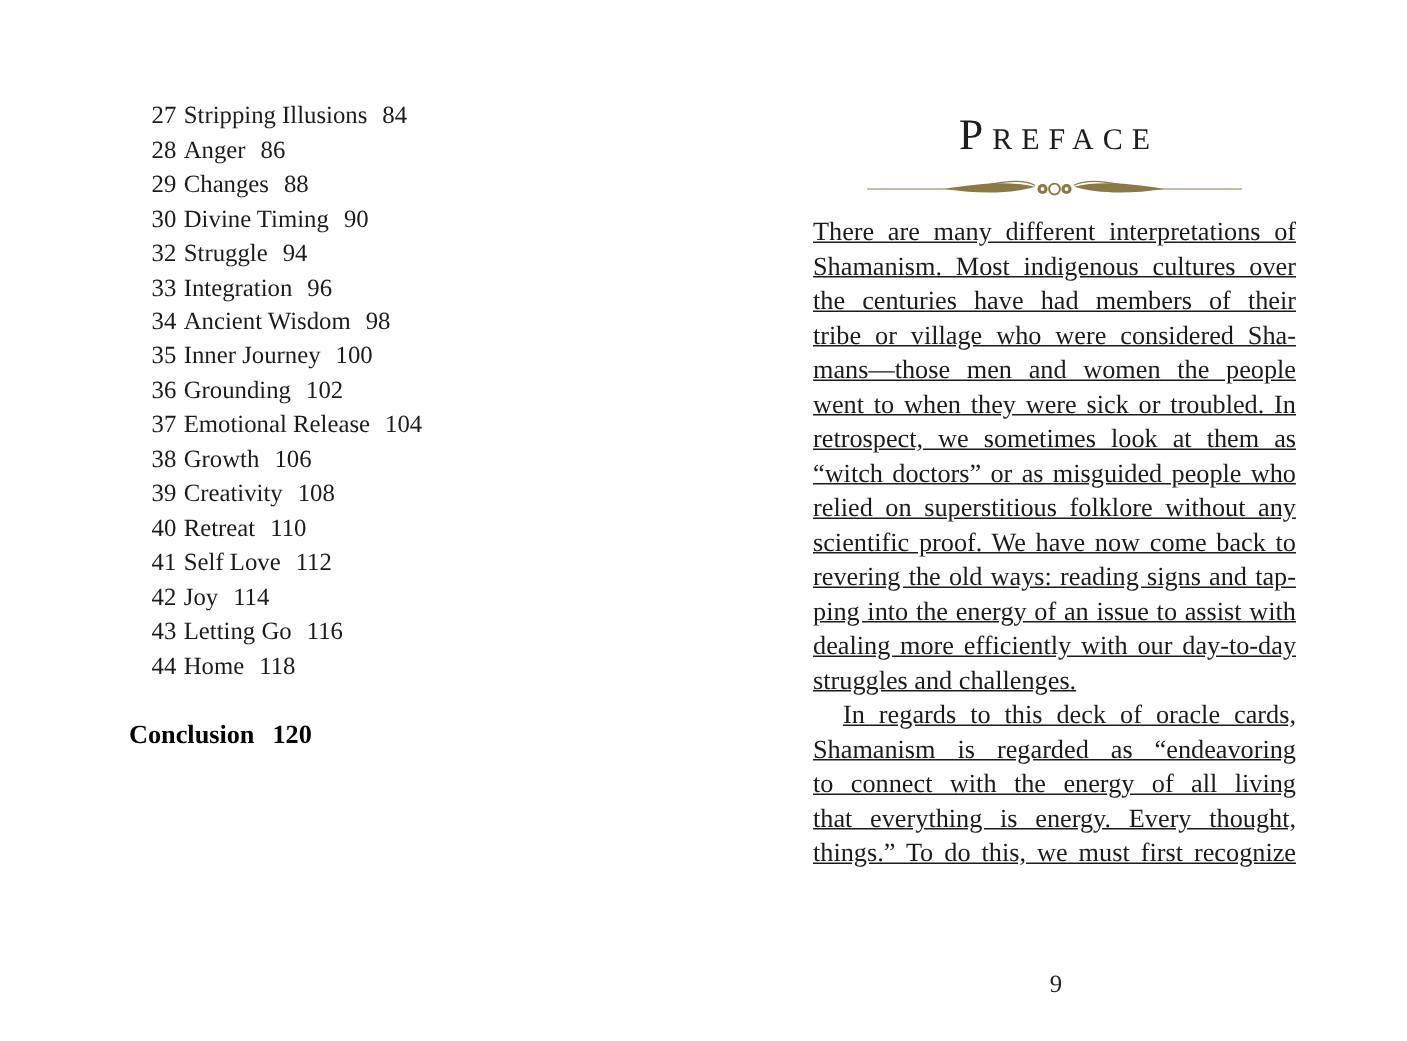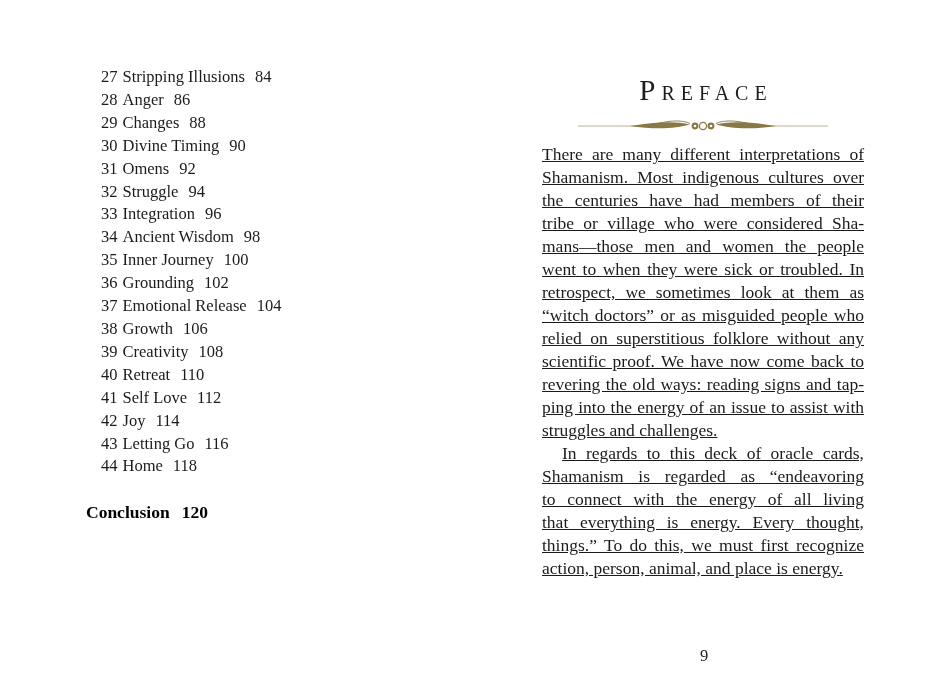--- a/index.html
+++ b/index.html
@@ -91,7 +91,6 @@
         <div class="toc-row"><span class="toc-num">28</span><span class="toc-title">Anger</span><span class="toc-page">86</span></div>
         <div class="toc-row"><span class="toc-num">29</span><span class="toc-title">Changes</span><span class="toc-page">88</span></div>
         <div class="toc-row"><span class="toc-num">30</span><span class="toc-title">Divine Timing</span><span class="toc-page">90</span></div>
-        <div class="toc-row"><span class="toc-num">31</span><span class="toc-title">Omens</span><span class="toc-page">92</span></div>
         <div class="toc-row"><span class="toc-num">32</span><span class="toc-title">Struggle</span><span class="toc-page">94</span></div>
         <div class="toc-row"><span class="toc-num">33</span><span class="toc-title">Integration</span><span class="toc-page">96</span></div>
         <div class="toc-row"><span class="toc-num">34</span><span class="toc-title">Ancient Wisdom</span><span class="toc-page">98</span></div>

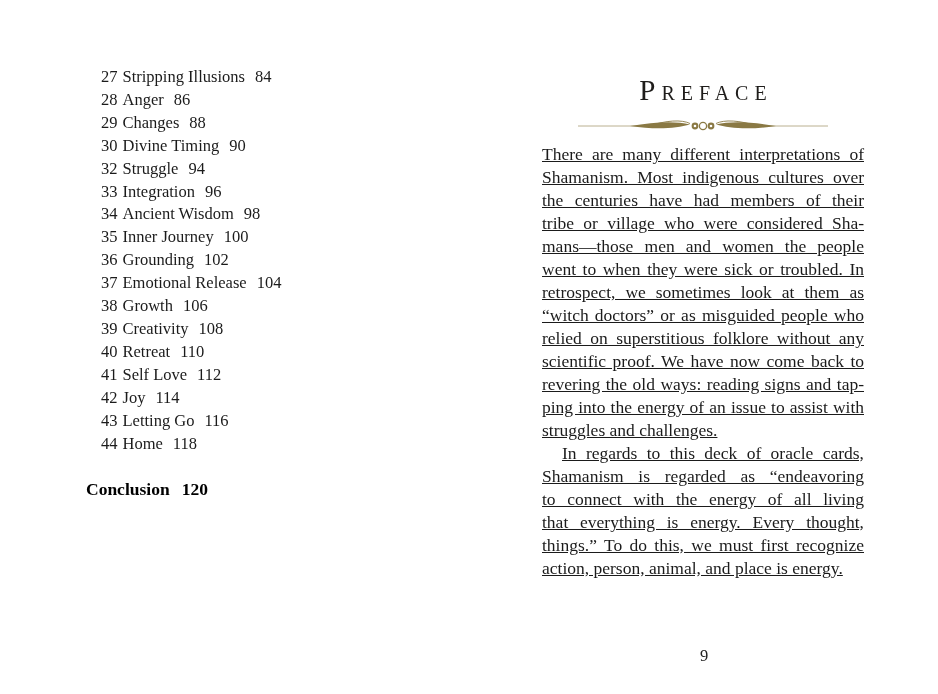--- a/index.html
+++ b/index.html
@@ -143,6 +143,7 @@
           <div class="line">scientific proof. We have now come back to</div>
           <div class="line">revering the old ways: reading signs and tap-</div>
           <div class="line">ping into the energy of an issue to assist with</div>
+          <div class="line">dealing more efficiently with our day-to-day</div>
           <div class="line last">struggles and challenges.</div>
         </div>
         <div class="para">

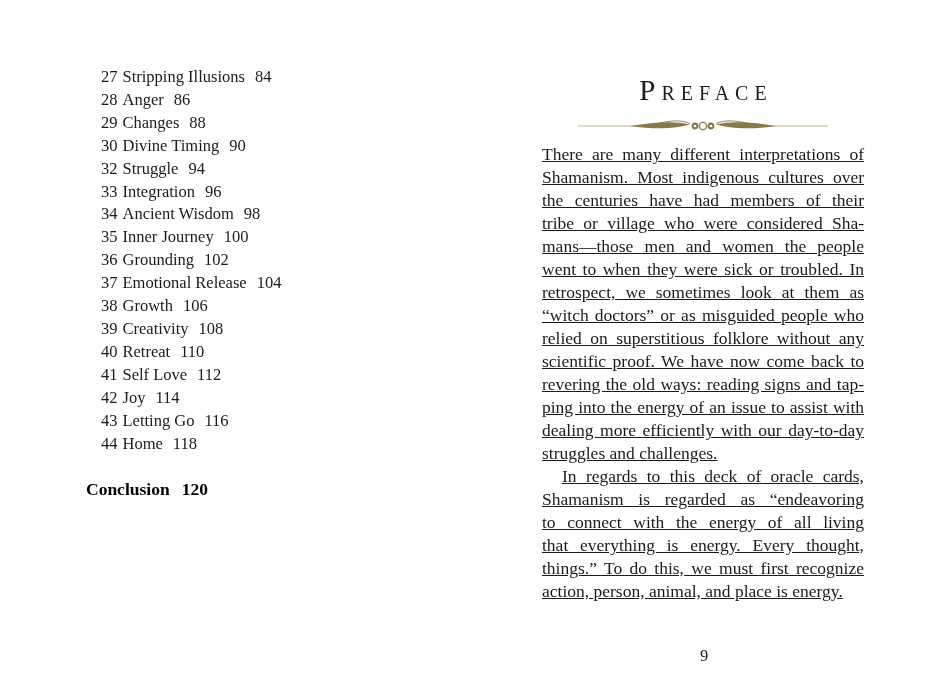--- a/index.html
+++ b/index.html
@@ -152,7 +152,6 @@
           <div class="line">to connect with the energy of all living</div>
           <div class="line">that everything is energy. Every thought,</div>
           <div class="line">things.” To do this, we must first recognize</div>
-          <div class="line last">action, person, animal, and place is energy.</div>
         </div>
       </div>
   </div>

